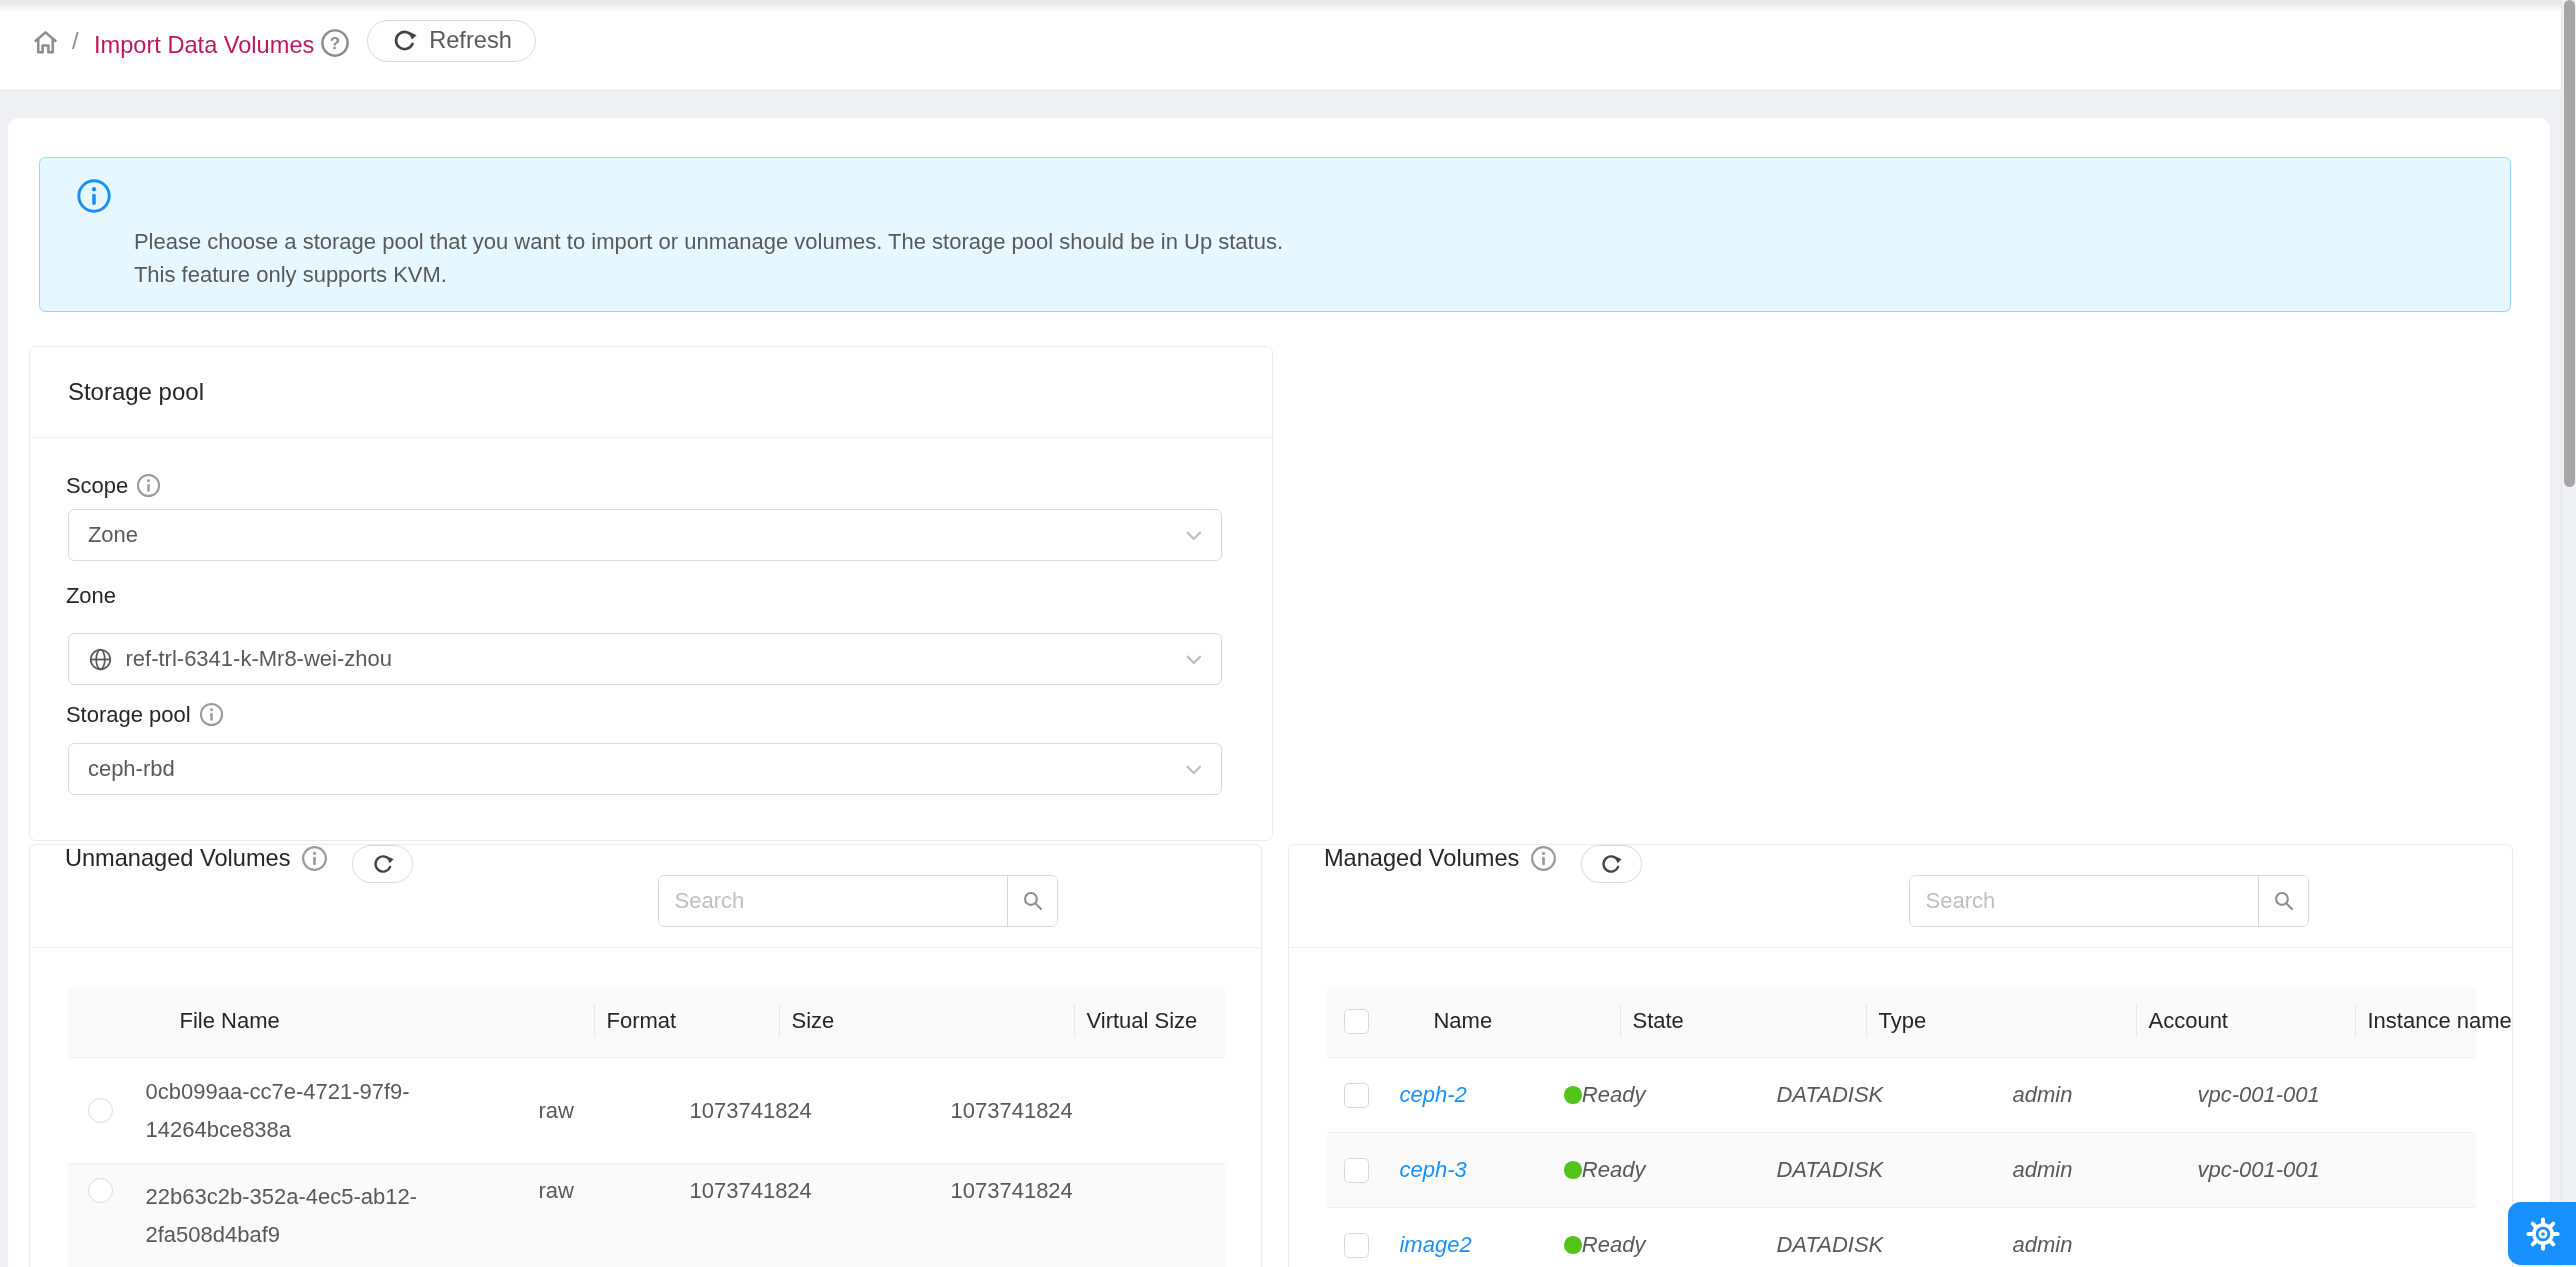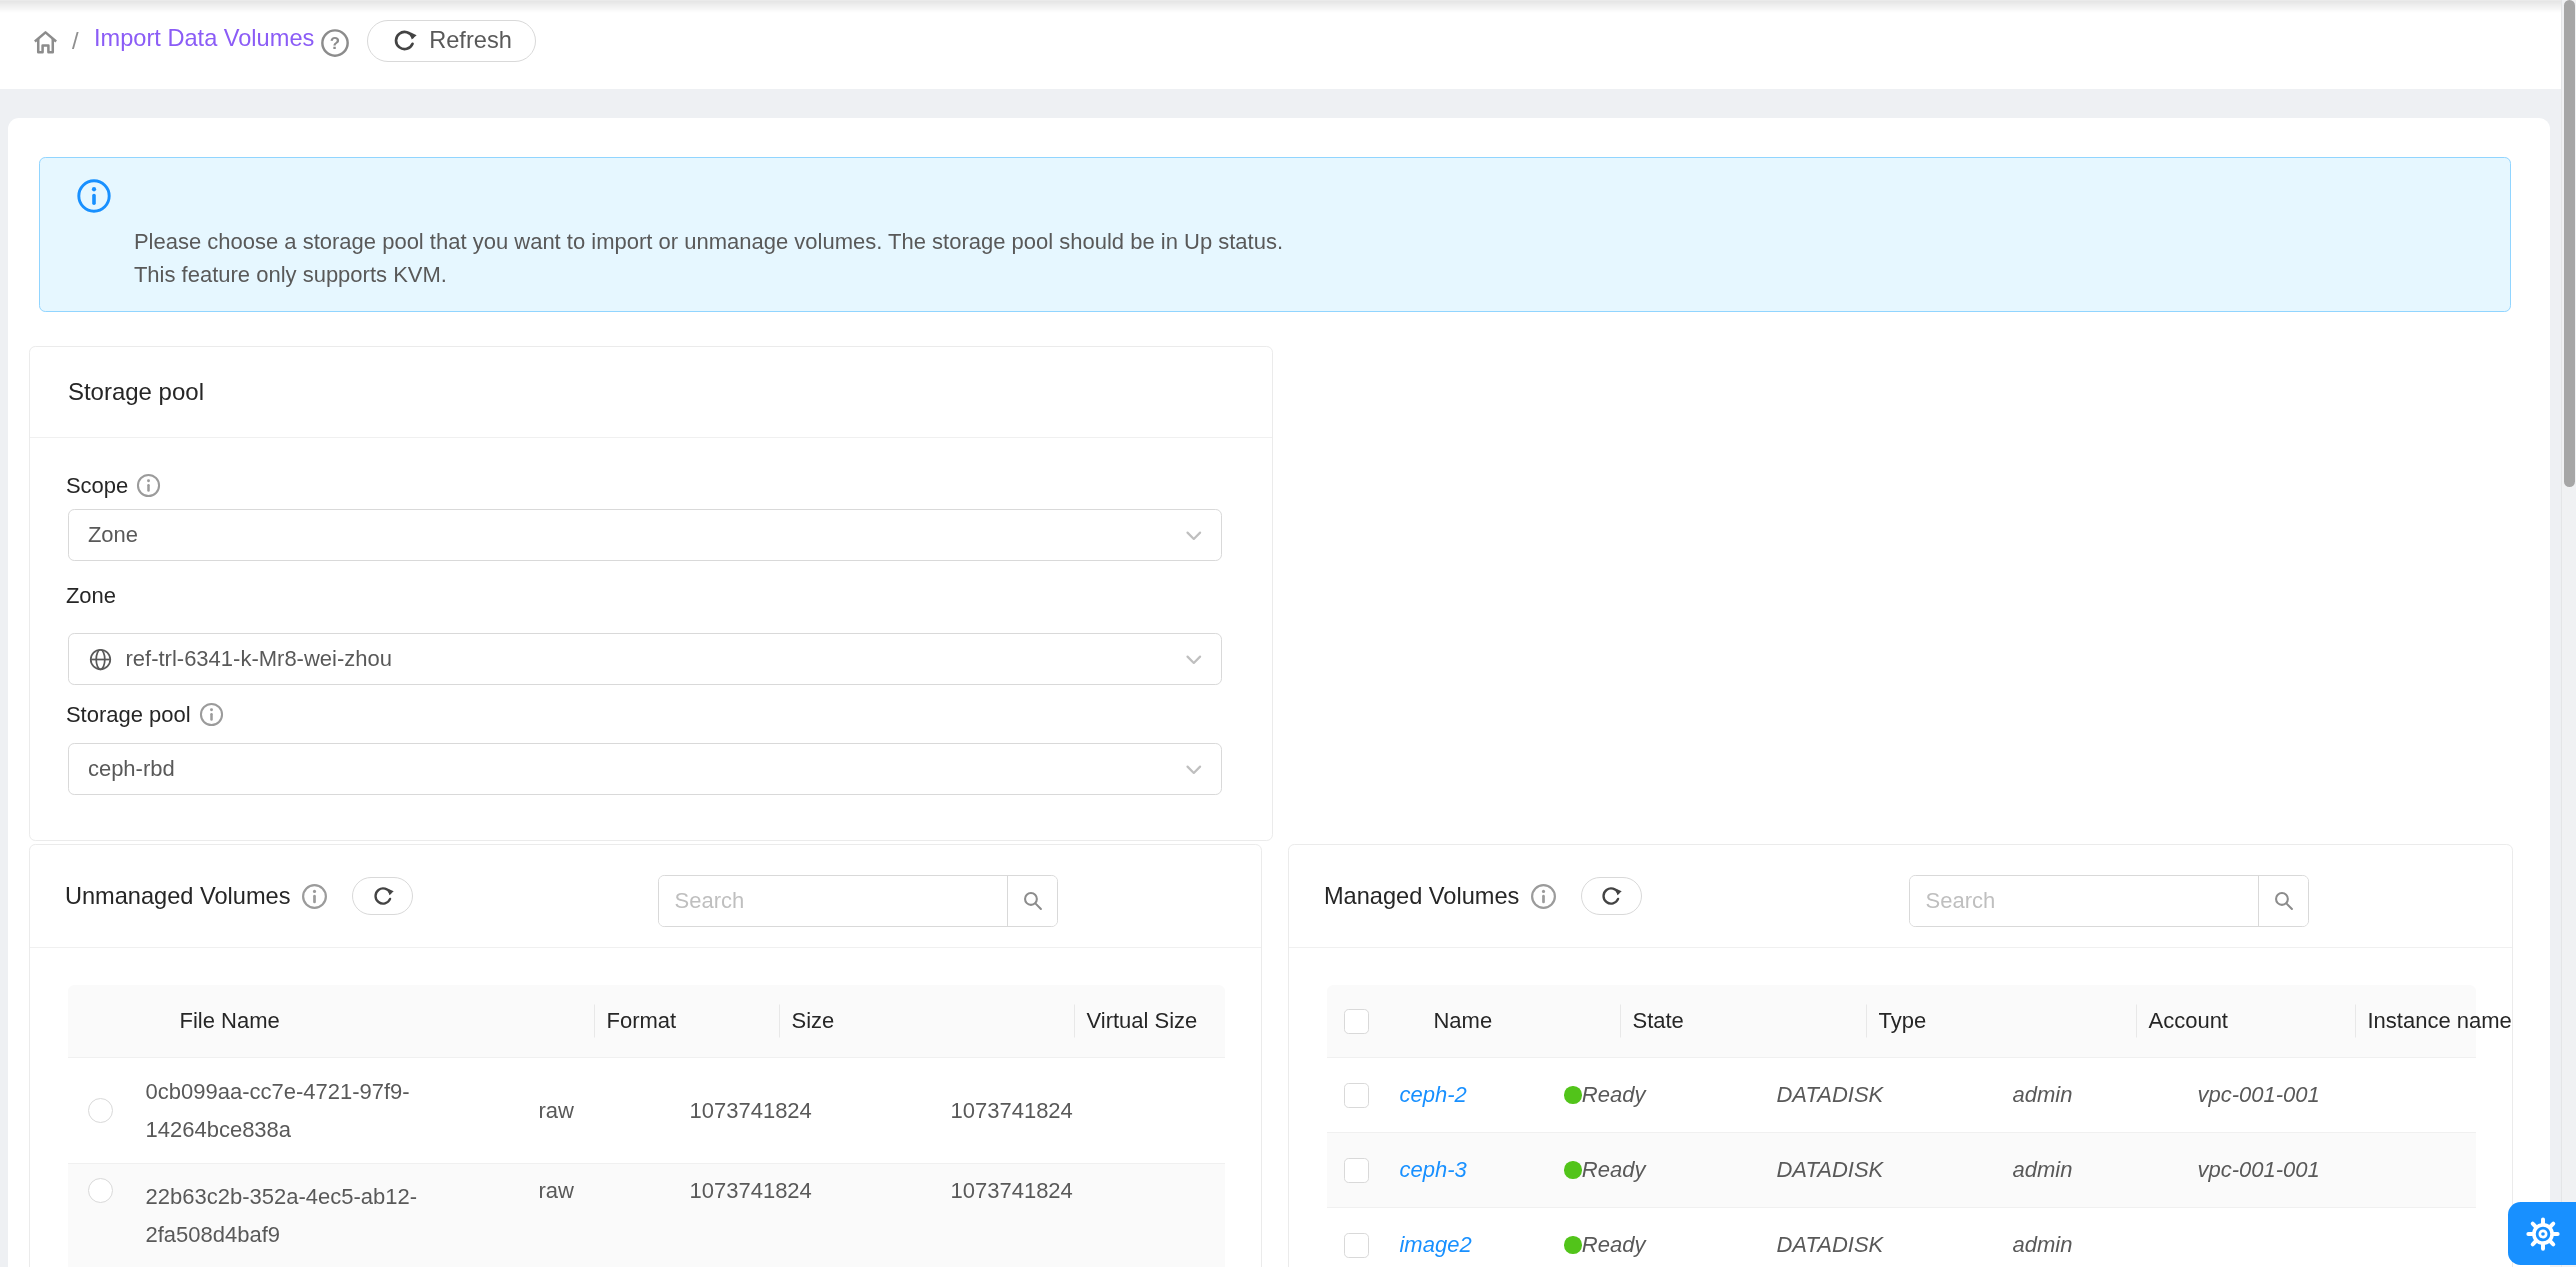--- a/index.html
+++ b/index.html
@@ -14,7 +14,7 @@
   .crumb-bar{position:absolute;left:0;top:0;width:2576px;height:89px;background:#fff;}
   .home{position:absolute;left:30px;top:27px;width:31px;height:31px;color:#8c8c8c;}
   .crumb-sep{position:absolute;left:72px;top:27.5px;font-size:23.6px;color:#8f8f8f;}
-  .crumb-title{position:absolute;left:94px;top:25px;font-size:23.6px;color:#8b5cf6;}
+  .crumb-title{position:absolute;left:94px;top:32px;font-size:23.6px;color:#be185d;}
   .help{position:absolute;left:320px;top:27.5px;width:30px;height:30px;color:#8c8c8c;}
   .refresh-btn{position:absolute;left:367px;top:19.6px;height:42px;padding:0 23.6px;
     display:flex;align-items:center;gap:12.6px;background:#fff;border:1.6px solid #d9d9d9;

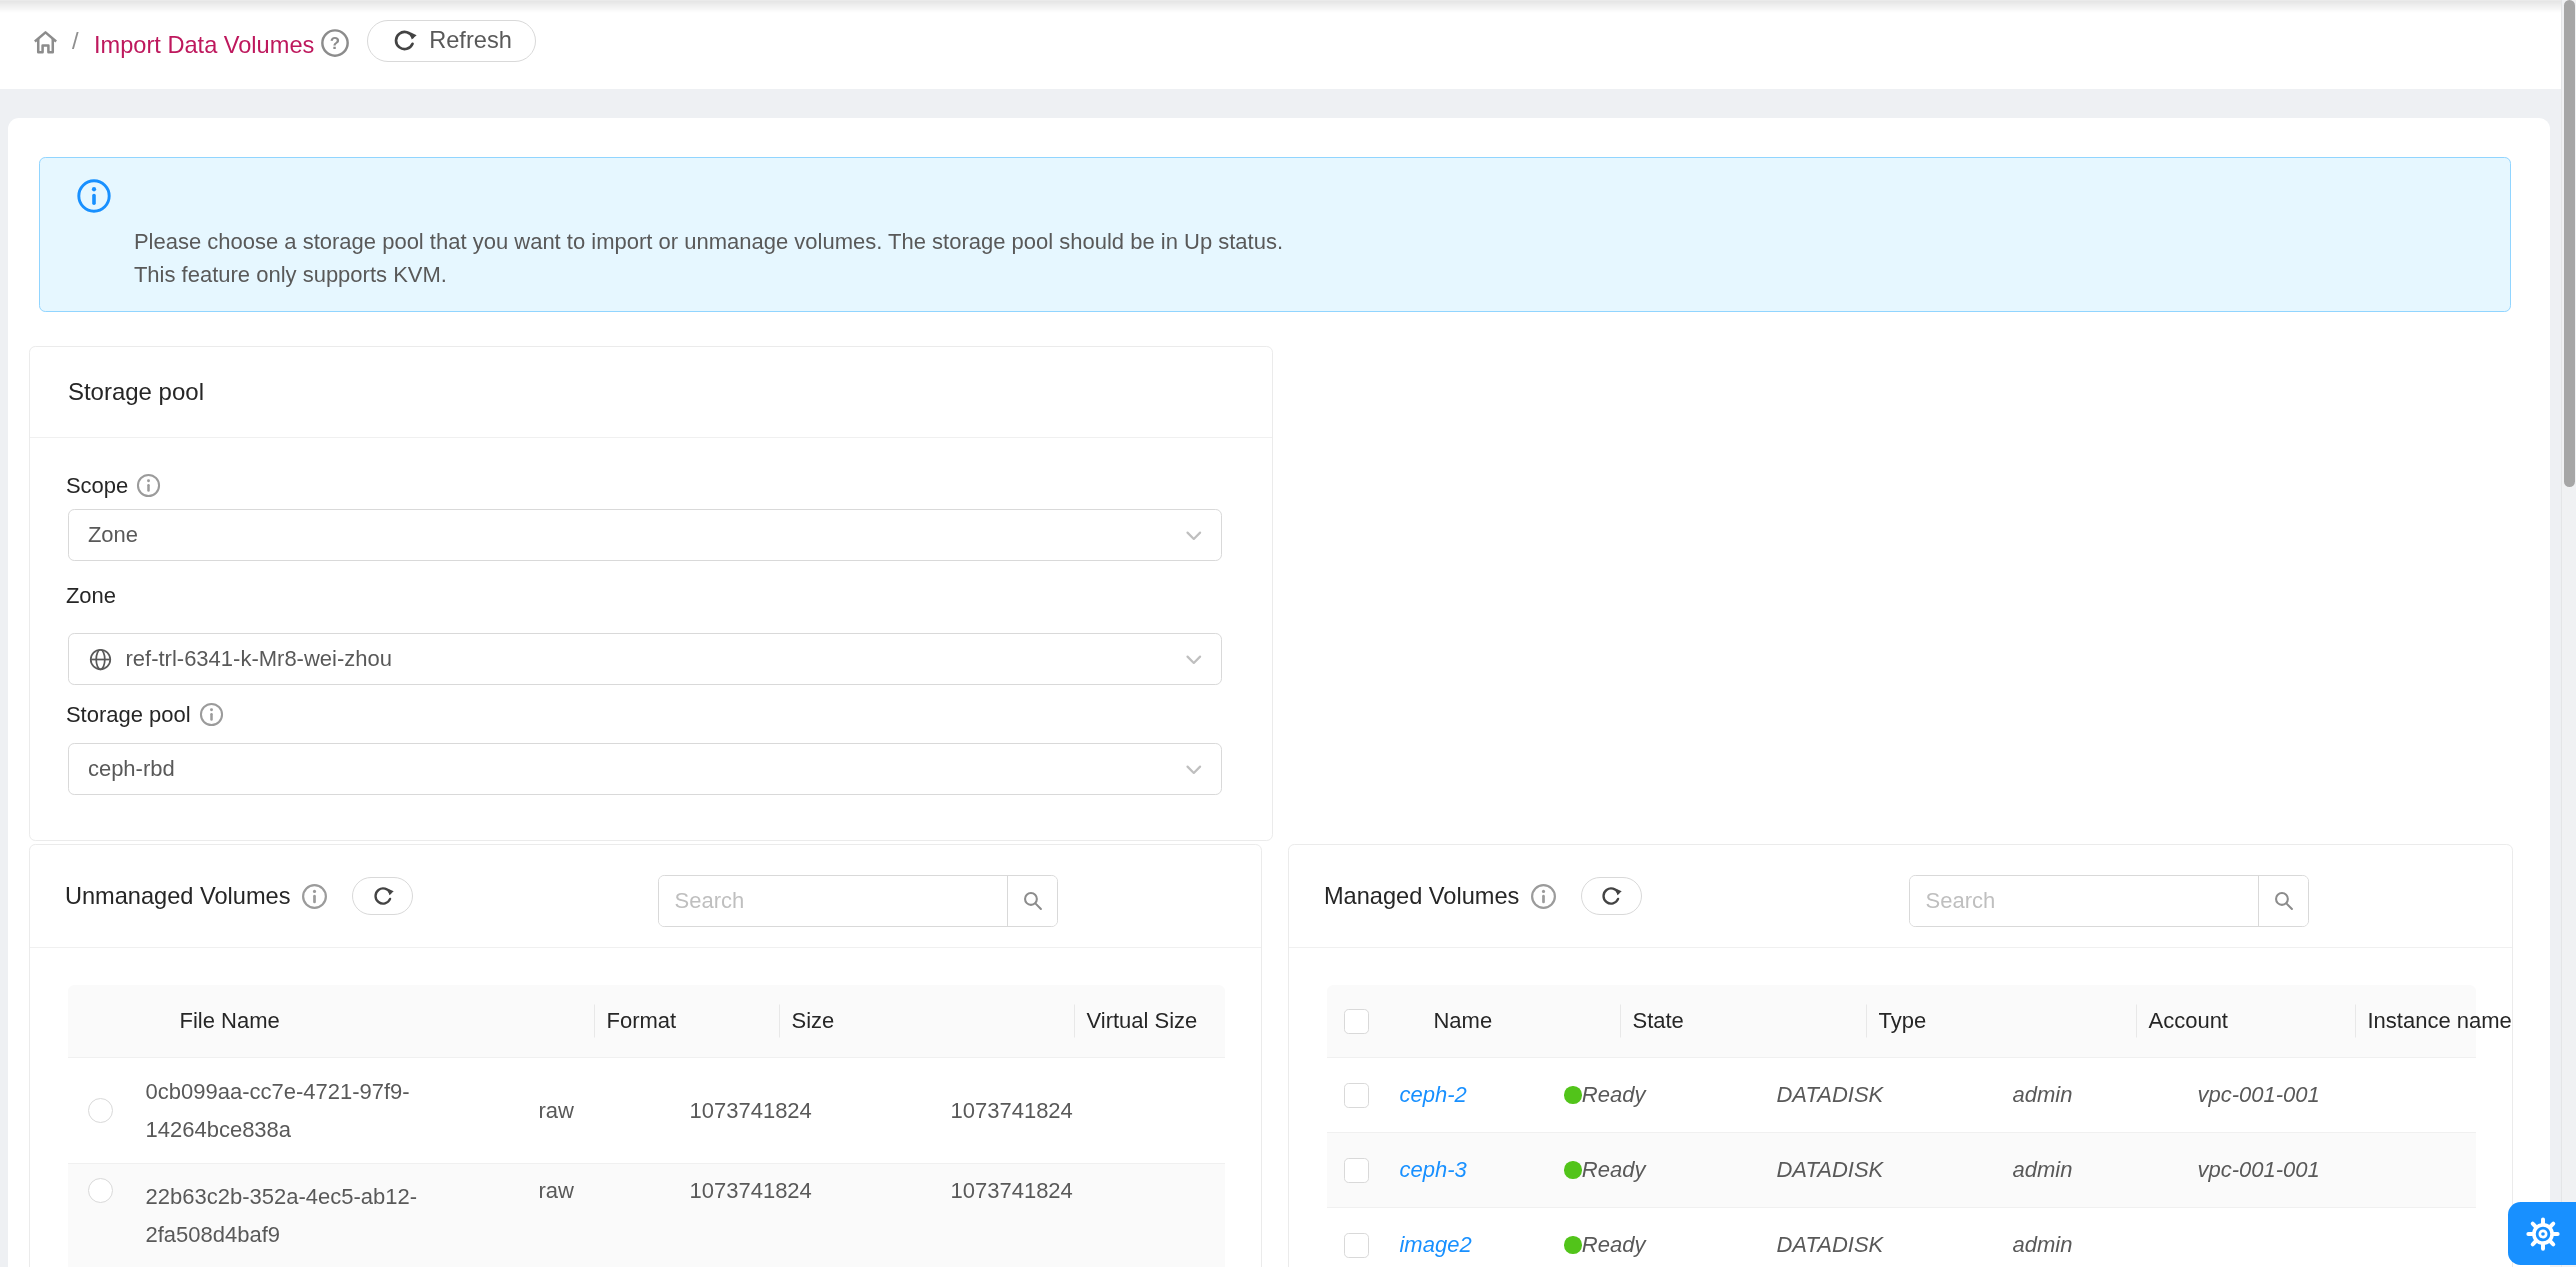--- a/index.html
+++ b/index.html
@@ -54,7 +54,7 @@
   
   .u-card{left:21px;top:726px;width:1233px;height:605px;}
   .m-card{left:1280px;top:726px;width:1225px;height:605px;}
-  .sec-head{position:absolute;left:35px;top:0;height:102px;display:flex;align-items:center;}
+  .sec-head{position:absolute;left:35px;top:0;height:102px;display:flex;align-items:flex-start;}
   .sec-title{font-size:23.6px;color:#262626;font-weight:500;}
   .sec-head .iic{width:27px;height:27px;color:#9b9b9b;margin-left:11px;display:block;}
   .pill{margin-left:23.6px;width:61px;height:38px;border:1.6px solid #d9d9d9;border-radius:19px;

